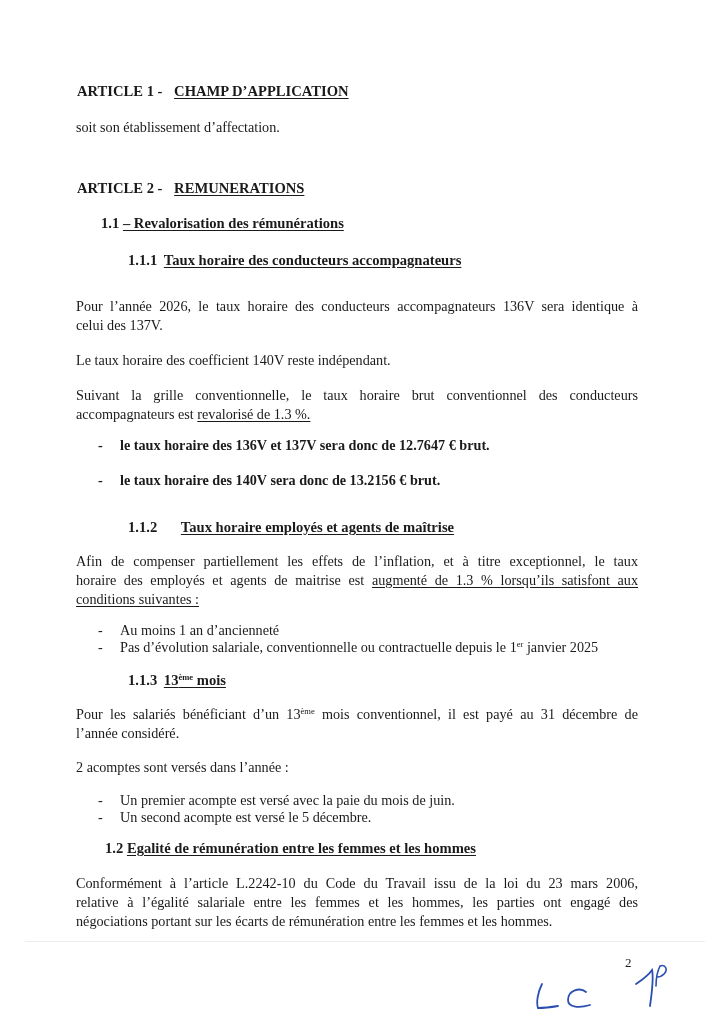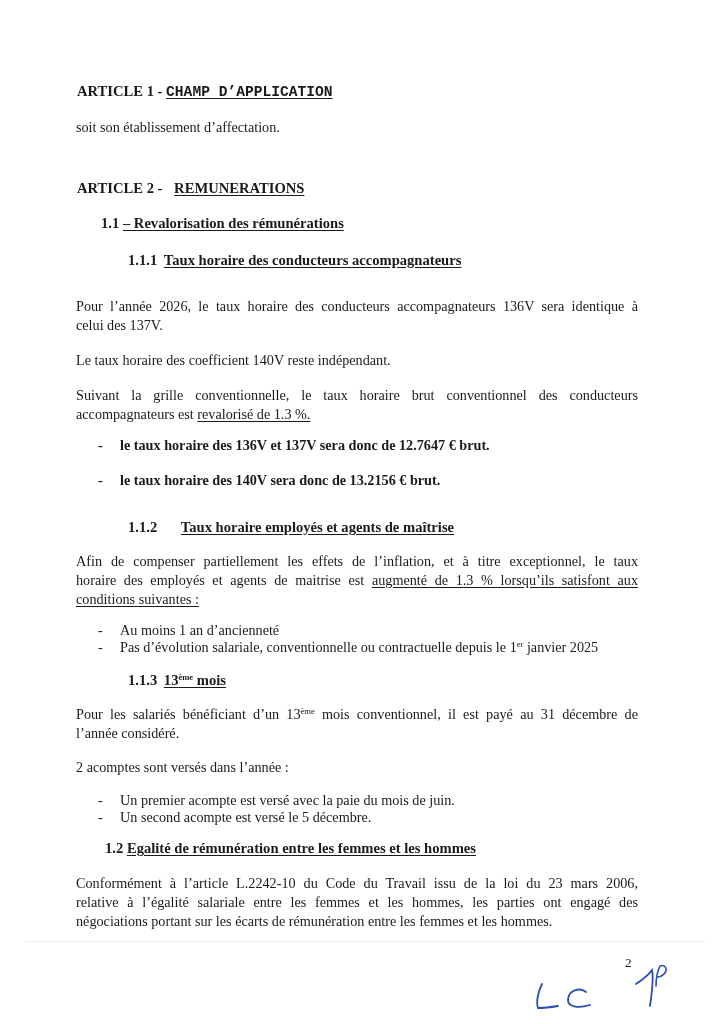--- a/index.html
+++ b/index.html
@@ -27,7 +27,7 @@
 
   <div class="abs h" style="left:77px; top:83px;">
     <span>ARTICLE 1 -</span>
-    <span class="u" style="margin-left:0;font-family:Liberation Mono, monospace;">CHAMP D’APPLICATION</span>
+    <span class="u" style="margin-left:8px;">CHAMP D’APPLICATION</span>
   </div>
   <div class="abs txt" style="left:76px; top:118px;">
     <span style="display:block;">soit son établissement d’affectation.</span>

